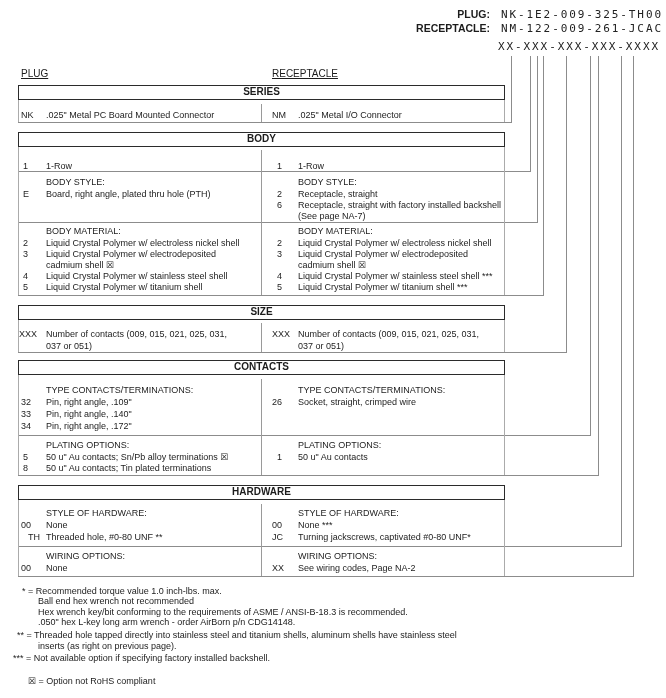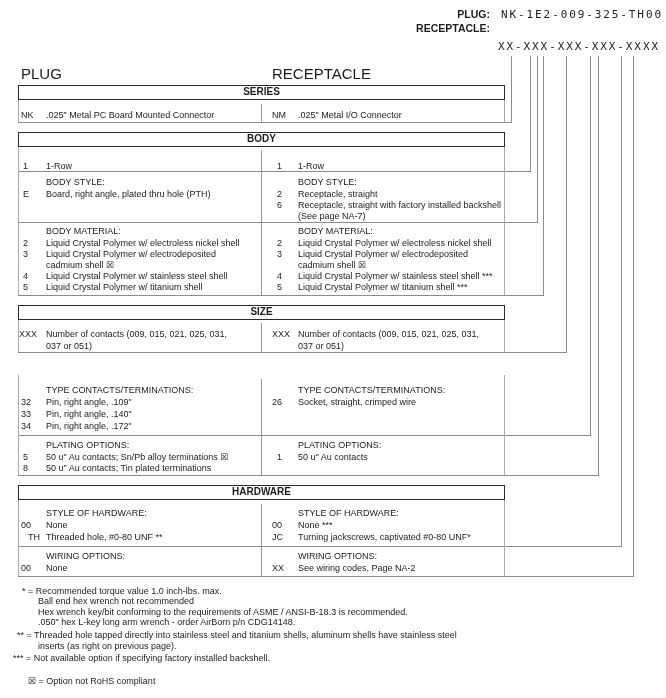--- a/index.html
+++ b/index.html
@@ -29,6 +29,7 @@
   <div class="pnlabel" style="left:370px;top:8px">PLUG:</div>
   <div class="pn" style="left:501px;top:8px">NK-1E2-009-325-TH00</div>
   <div class="pnlabel" style="left:370px;top:22px">RECEPTACLE:</div>
+  <div class="pn" style="left:501px;top:22px">NM-122-009-261-JCAC</div>
   <div class="pn" style="left:498px;top:40px">XX-XXX-XXX-XXX-XXXX</div>
 
   <div class="vl" style="left:511px;top:56px;height:66px"></div>

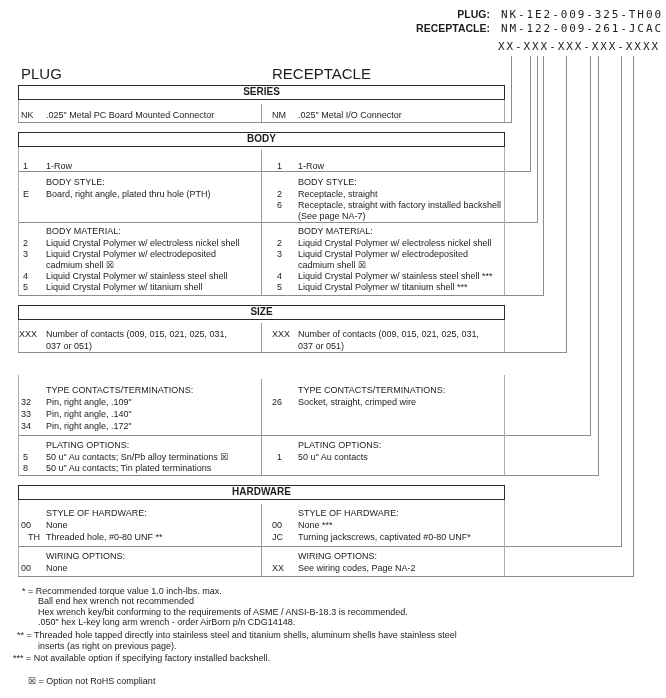--- a/index.html
+++ b/index.html
@@ -6,7 +6,7 @@
   #canvas { position:relative; width:666px; height:698px; background:#ffffff;
             font-family:"Liberation Sans", sans-serif; color:#1c1c1c; overflow:hidden; }
   .t  { position:absolute; font-size:9px; line-height:10px; white-space:nowrap; }
-  .colhdr { position:absolute; font-size:15px; line-height:10px; white-space:nowrap; }
+  .colhdr { position:absolute; font-size:10px; line-height:10px; white-space:nowrap;text-decoration:underline; }
   .hdrbox { position:absolute; left:18px; width:487px; height:15px; box-sizing:border-box;
             border:1.5px solid #2b2b2b; background:#fff; text-align:center;
             font-weight:bold; font-size:10px; line-height:12px; }

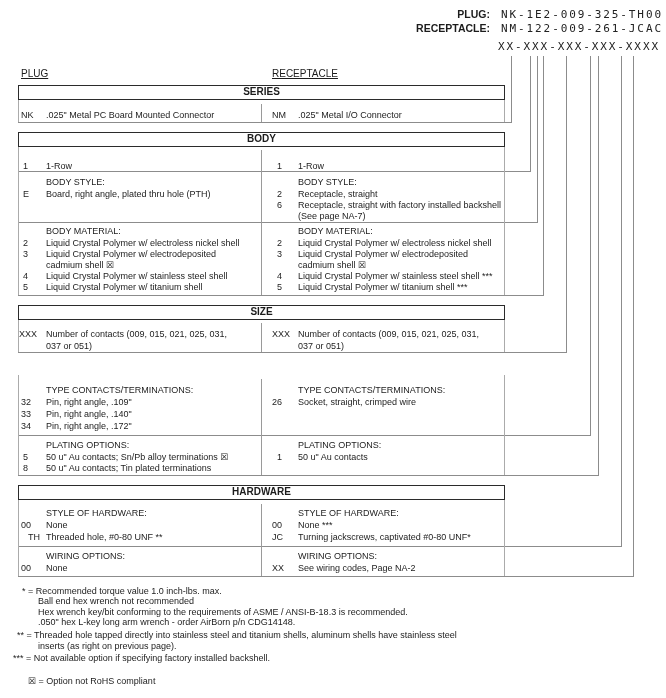--- a/index.html
+++ b/index.html
@@ -115,6 +115,7 @@
   <div class="t" style="left:298px;top:329px">Number of contacts (009, 015, 021, 025, 031,</div>
   <div class="t" style="left:298px;top:341px">037 or 051)</div>
 
+  <div class="hdrbox" style="top:360px">CONTACTS</div>
   <div class="frame" style="top:375px;height:100px"></div>
   <div class="vdiv" style="top:379px;height:96px"></div>
 

